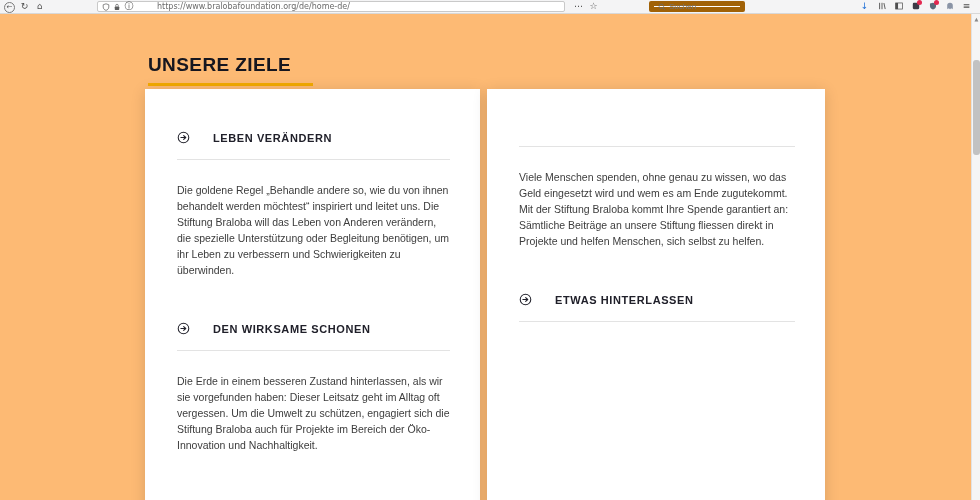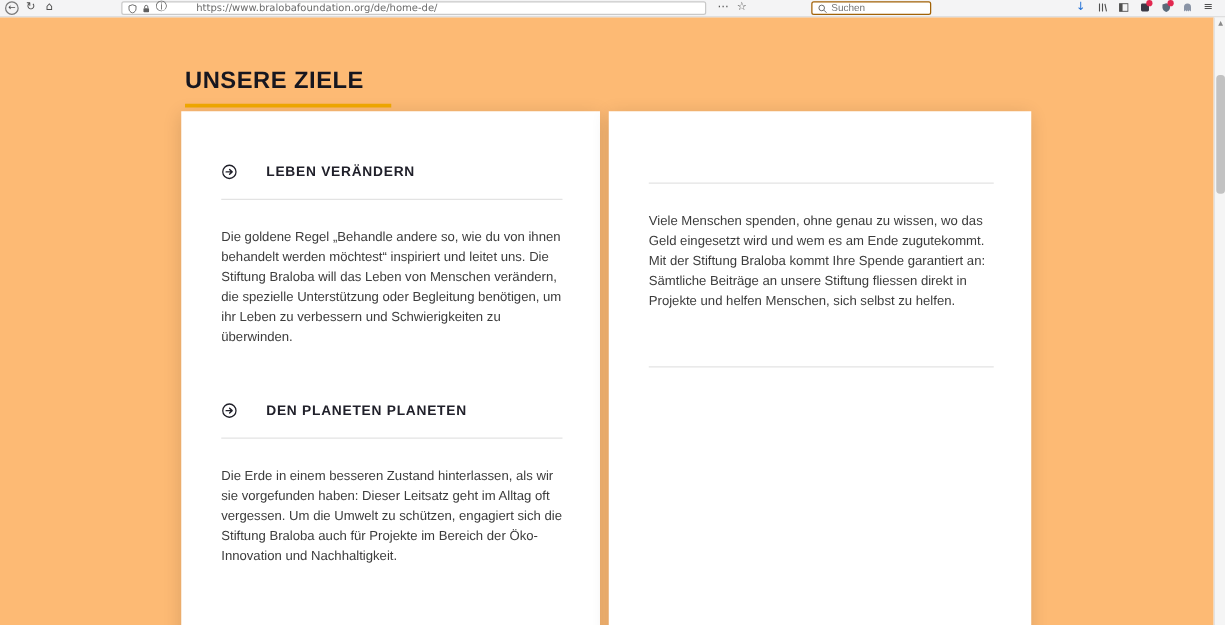--- a/index.html
+++ b/index.html
@@ -22,7 +22,7 @@
                      overflow:hidden; flex:1;padding-left:20px; }
   .mini-svg { width:8px; height:8px; display:block; flex:0 0 auto; }
   .searchbox { height:11px; width:96px; margin-left:48px; background:#fff;
-               border:1px solid #a16207; border-radius:2px; display:flex;
+               border:5px solid #a16207; border-radius:2px; display:flex;
                align-items:center; gap:3px; padding:0 4px; flex:0 0 auto; }
   .searchbox input { border:none; outline:none; width:70px; font-size:8px;
                      color:#888; background:transparent;

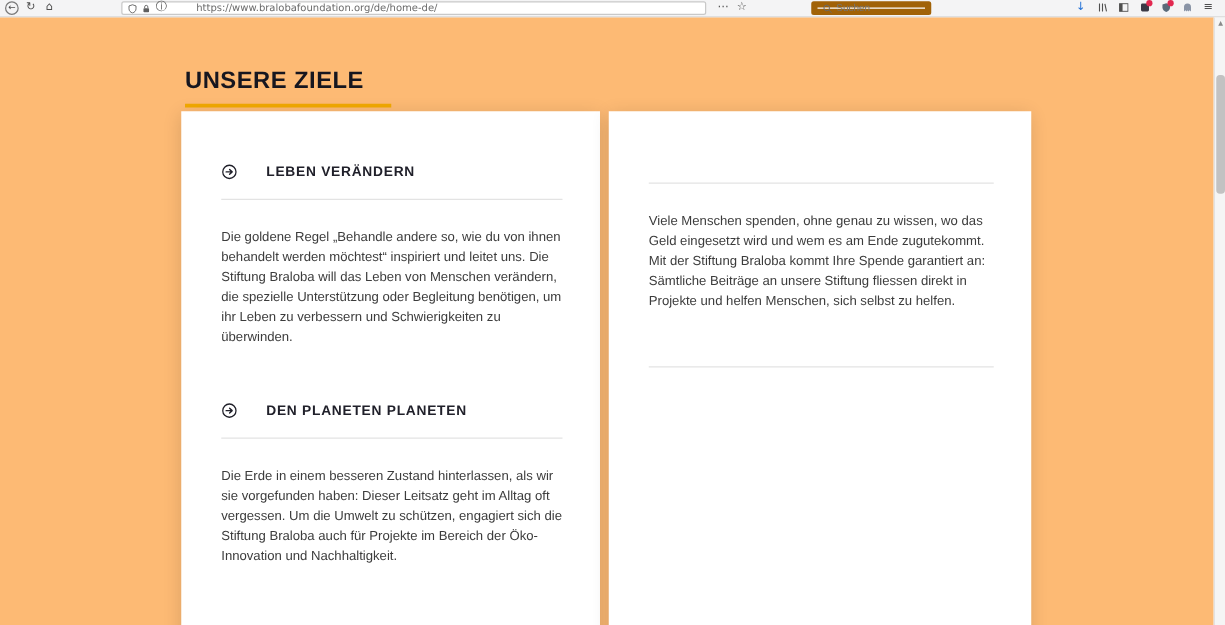--- a/index.html
+++ b/index.html
@@ -145,7 +145,7 @@
         <h3>LEBEN VERÄNDERN</h3>
       </div>
       <hr>
-      <p>Die goldene Regel „Behandle andere so, wie du von ihnen behandelt werden möchtest“ inspiriert und leitet uns. Die Stiftung Braloba will das Leben von Menschen verändern, die spezielle Unterstützung oder Begleitung benötigen, um ihr Leben zu verbessern und Schwierigkeiten zu überwinden.</p>
+      <p>Die goldene Regel „Behandle andere so, wie du von ihnen behandelt werden möchtest“ inspiriert und leitet uns. Die Stiftung Braloba will das Leben von Anderen verändern, die spezielle Unterstützung oder Begleitung benötigen, um ihr Leben zu verbessern und Schwierigkeiten zu überwinden.</p>
     </section>
 
     <section>

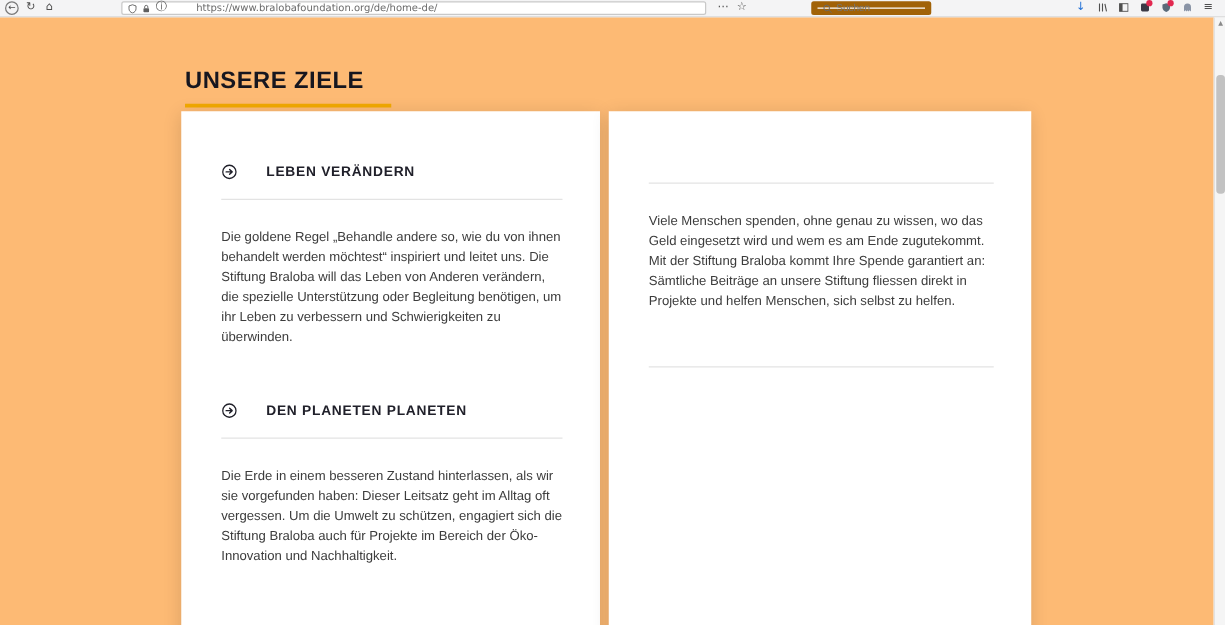--- a/index.html
+++ b/index.html
@@ -168,6 +168,13 @@
     </section>
 
     <section>
+      <div class="sec-head">
+        <svg class="sec-icon" viewBox="0 0 14 14">
+          <circle cx="7" cy="7" r="5.7" fill="none" stroke="currentColor" stroke-width="1.1"></circle>
+          <path d="M4.2 7 H9.2 M7.2 4.9 L9.4 7 L7.2 9.1" fill="none" stroke="currentColor" stroke-width="1.2" stroke-linecap="round" stroke-linejoin="round"></path>
+        </svg>
+        <h3>ETWAS HINTERLASSEN</h3>
+      </div>
       <hr>
     </section>
   </div>

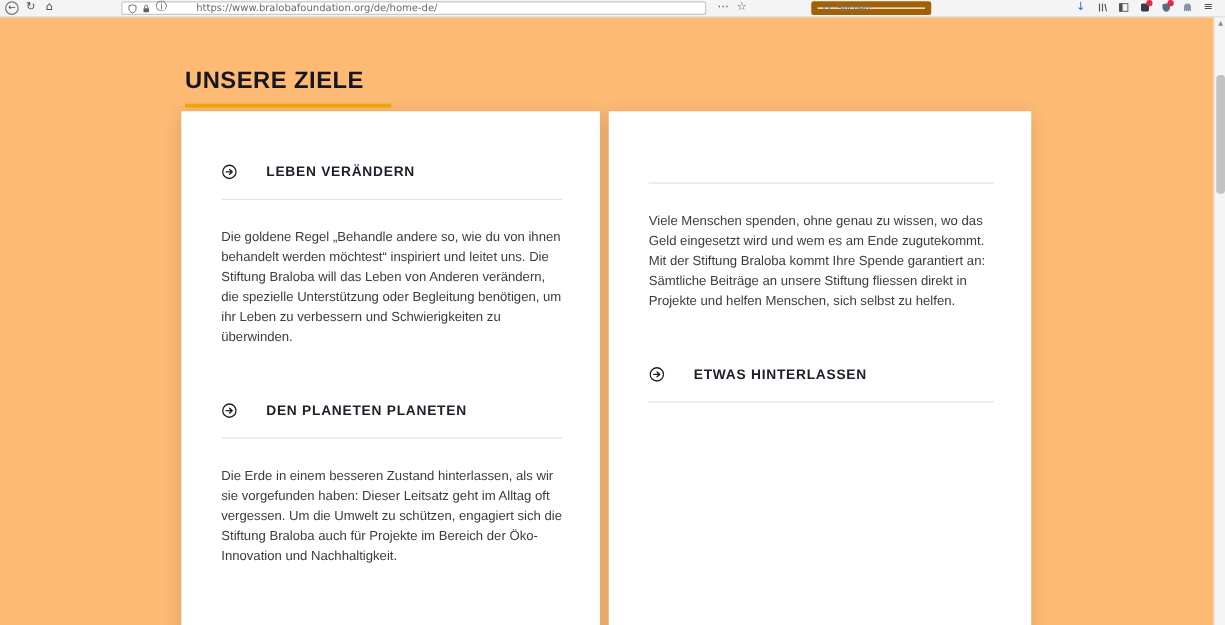--- a/index.html
+++ b/index.html
@@ -154,7 +154,7 @@
           <circle cx="7" cy="7" r="5.7" fill="none" stroke="currentColor" stroke-width="1.1"></circle>
           <path d="M4.2 7 H9.2 M7.2 4.9 L9.4 7 L7.2 9.1" fill="none" stroke="currentColor" stroke-width="1.2" stroke-linecap="round" stroke-linejoin="round"></path>
         </svg>
-        <h3>DEN PLANETEN PLANETEN</h3>
+        <h3>DEN WIRKSAME SCHONEN</h3>
       </div>
       <hr>
       <p>Die Erde in einem besseren Zustand hinterlassen, als wir sie vorgefunden haben: Dieser Leitsatz geht im Alltag oft vergessen. Um die Umwelt zu schützen, engagiert sich die Stiftung Braloba auch für Projekte im Bereich der Öko-Innovation und Nachhaltigkeit.</p>

